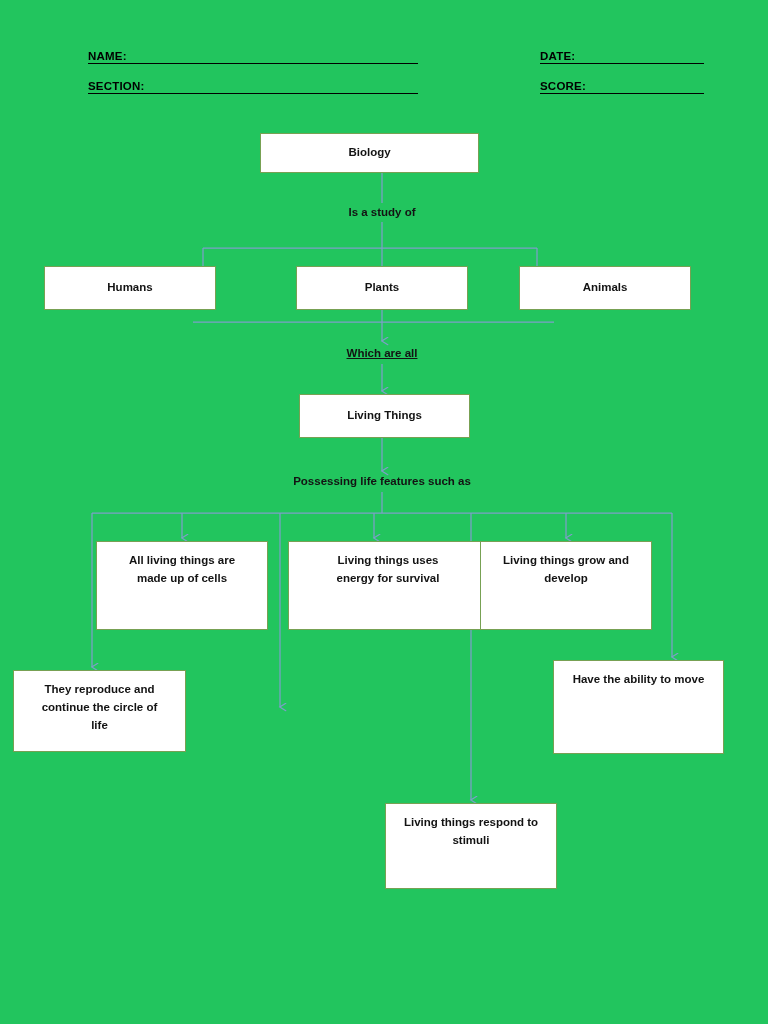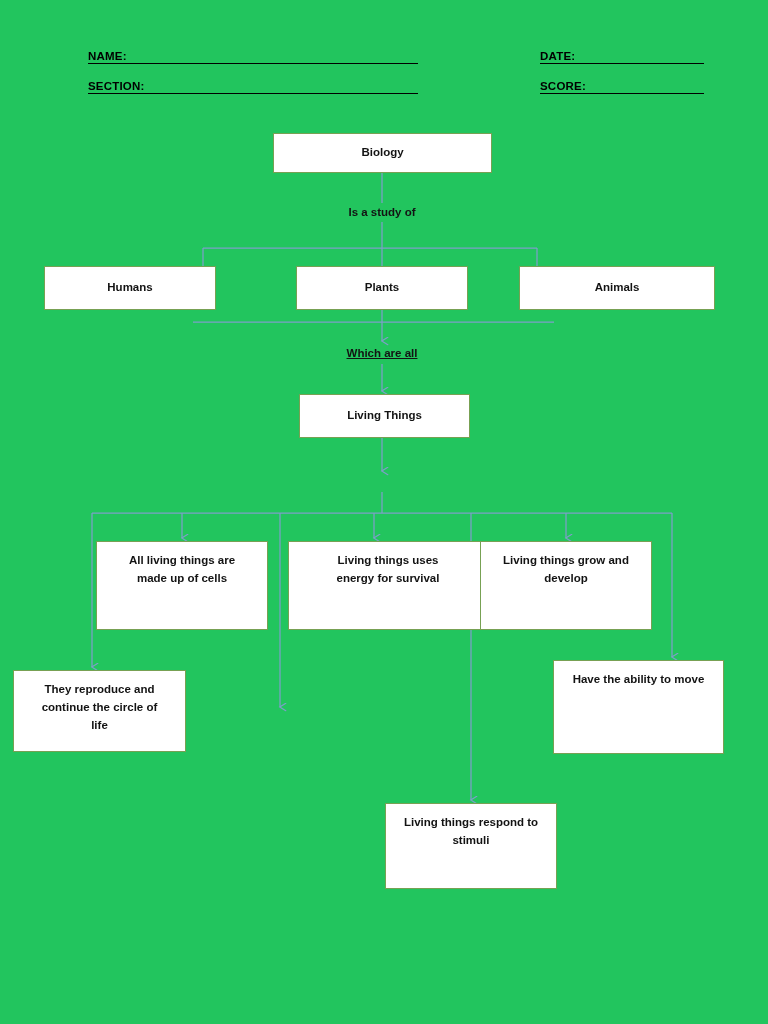--- a/index.html
+++ b/index.html
@@ -157,7 +157,7 @@
     </g>
   </svg>
 
-  <div class="node v-center" style="left:273px; top:133px; width:219px; height:40px;">
+  <div class="node v-center" style="left:260px; top:133px; width:219px; height:40px;">
     <span class="node-text">Biology</span>
   </div>
 

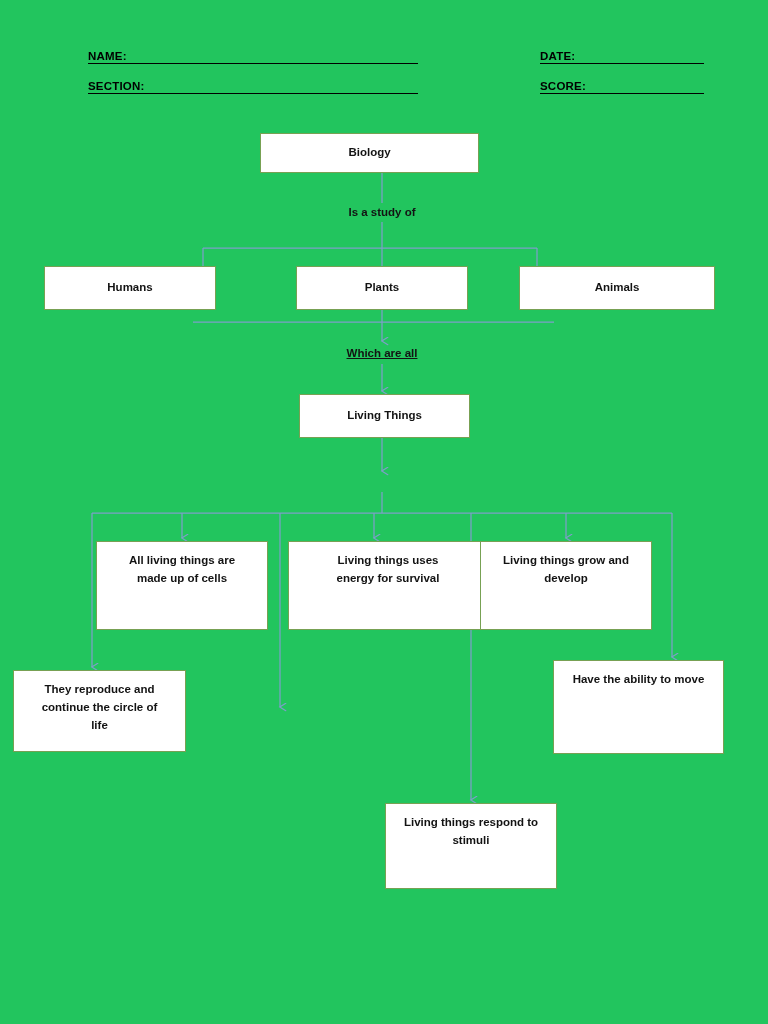--- a/index.html
+++ b/index.html
@@ -173,7 +173,7 @@
     <span class="node-text">Plants</span>
   </div>
 
-  <div class="node v-center" style="left:519px; top:266px; width:196px; height:44px;">
+  <div class="node v-center" style="left:519px; top:266px; width:172px; height:44px;">
     <span class="node-text">Animals</span>
   </div>
 

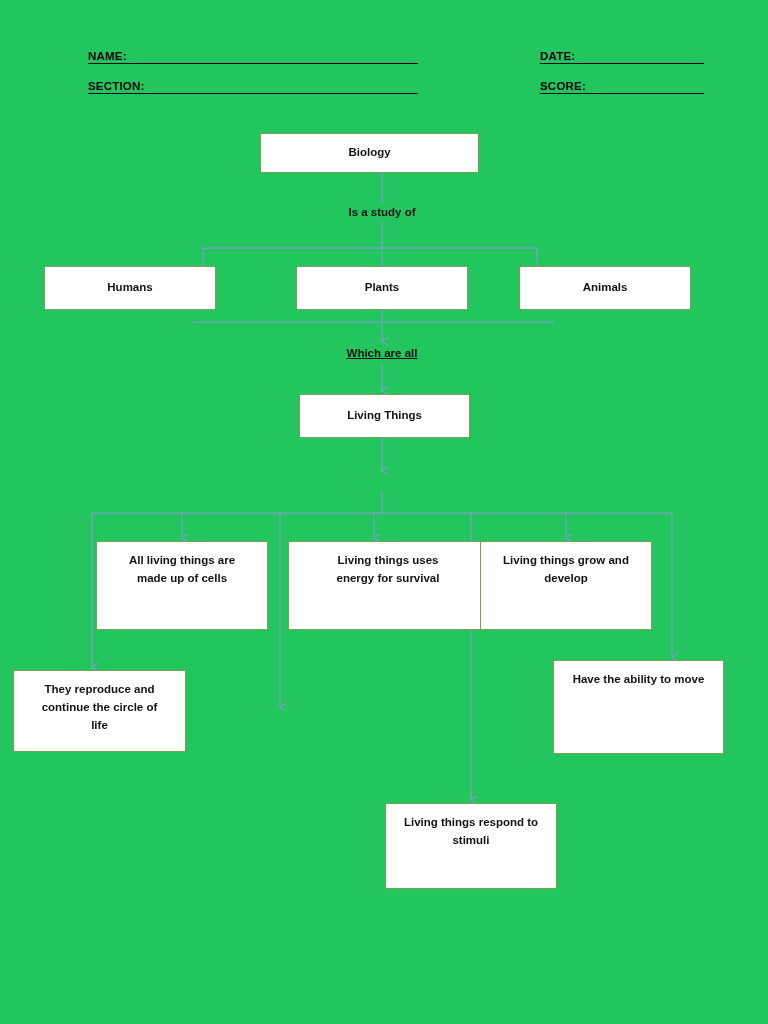--- a/index.html
+++ b/index.html
@@ -185,6 +185,9 @@
     <span class="node-text">Living Things</span>
   </div>
 
+  <div class="caption" style="left:232px; top:475px; width:300px;">
+    <span>Possessing life features such as</span>
+  </div>
 
   <div class="node v-top" style="left:96px; top:541px; width:172px; height:89px;">
     <span class="node-text">All living things are

